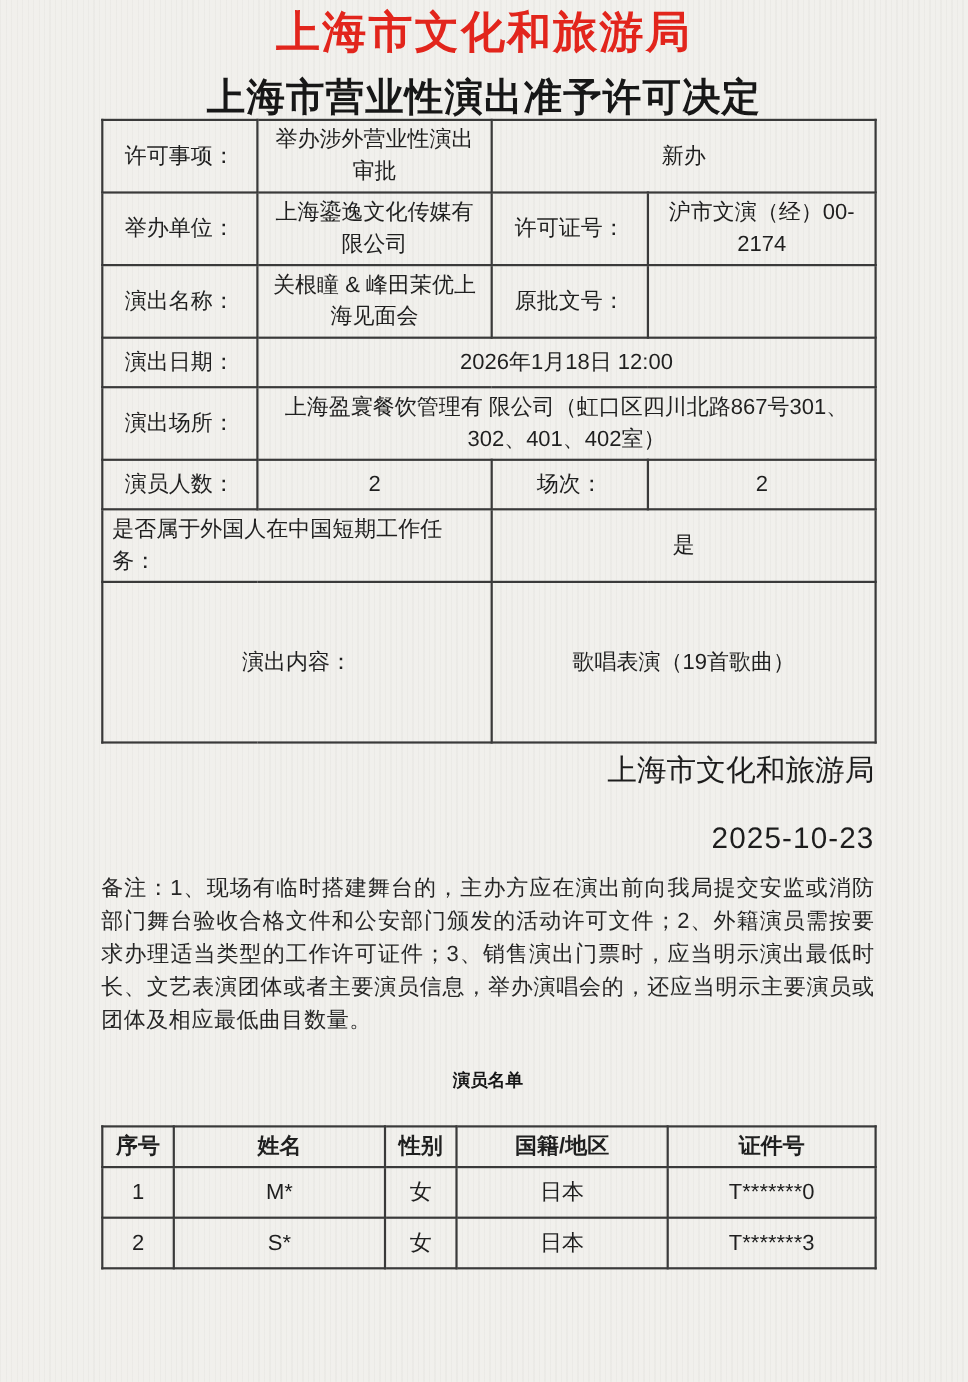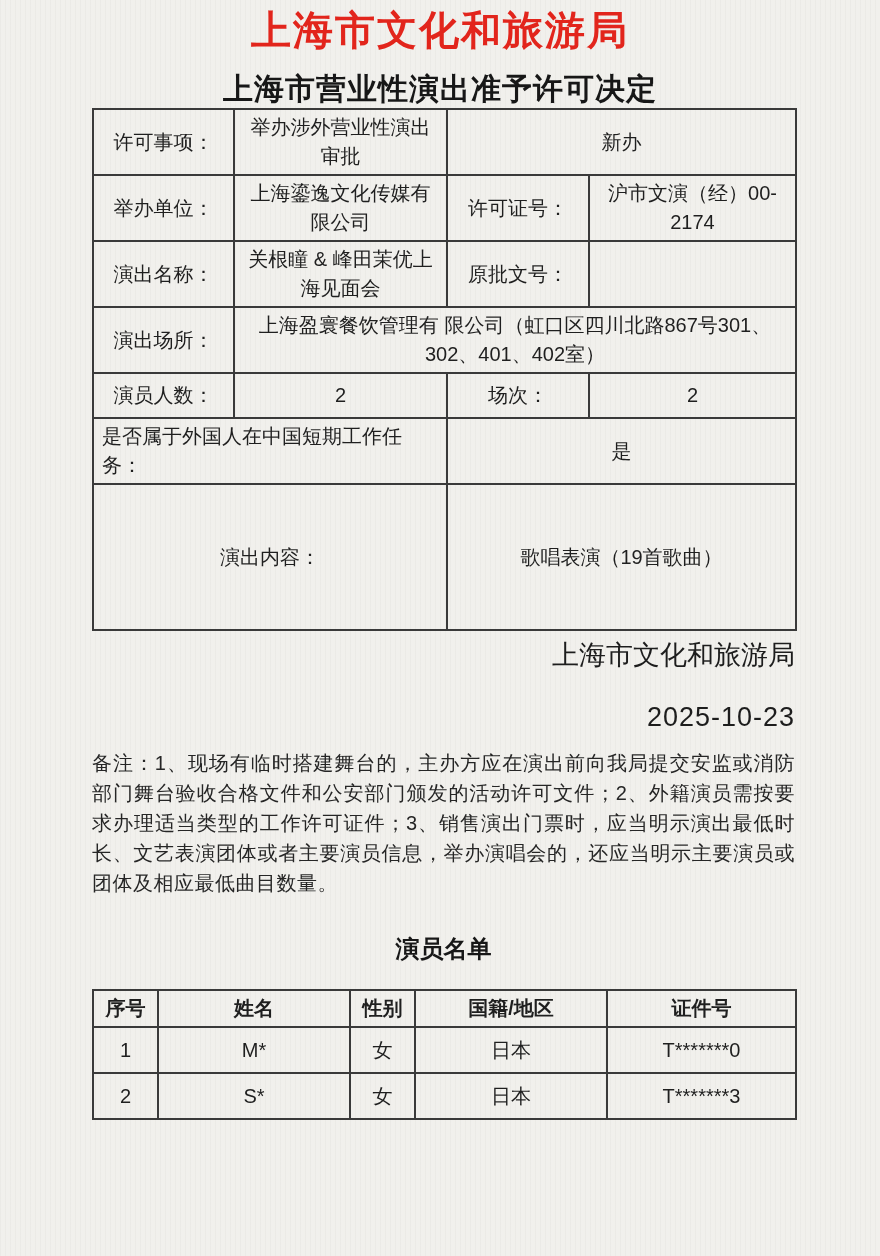--- a/index.html
+++ b/index.html
@@ -23,7 +23,7 @@
   }
   .doc-title {
     text-align: center;
-    font-size: 30px; font-weight: bold;
+    font-size: 35px; font-weight: bold;
     letter-spacing: 1px;
     color: #171717;
     margin-top: 20px;

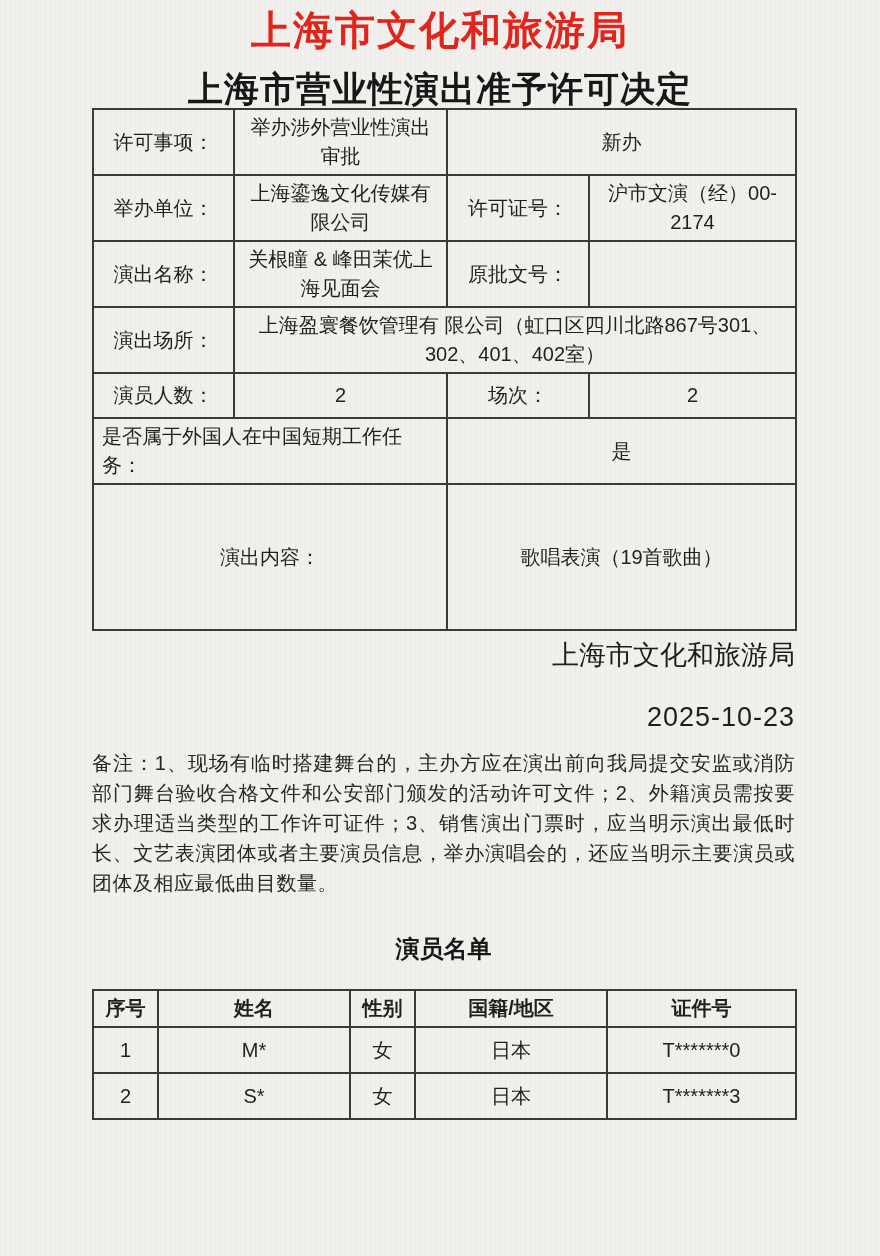--- a/index.html
+++ b/index.html
@@ -120,6 +120,10 @@
         <td>原批文号：</td>
         <td></td>
       </tr>
+      <tr class="r4">
+        <td>演出日期：</td>
+        <td colspan="3">2026年1月18日 12:00</td>
+      </tr>
       <tr class="r5">
         <td>演出场所：</td>
         <td colspan="3">上海盈寰餐饮管理有 限公司（虹口区四川北路867号301、302、401、402室）</td>

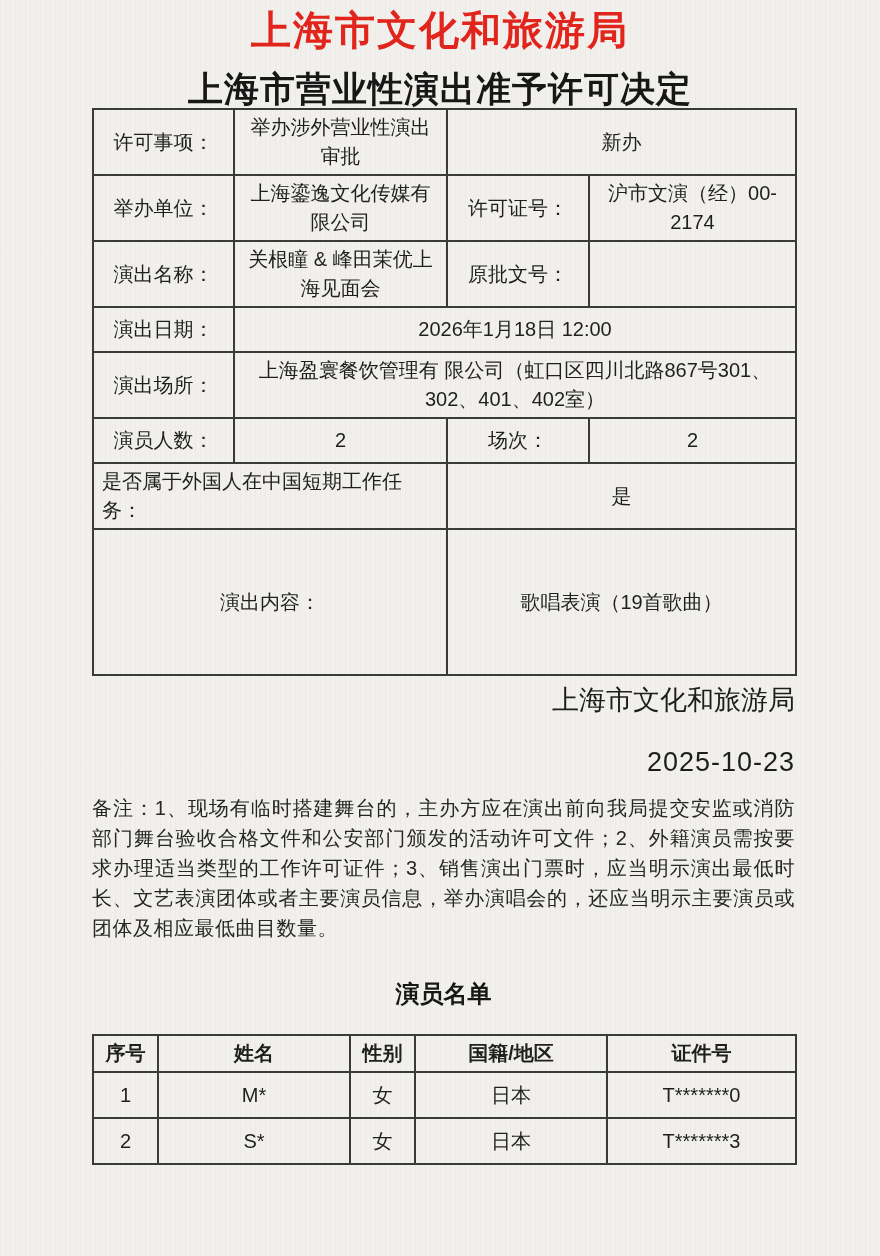--- a/index.html
+++ b/index.html
@@ -74,9 +74,9 @@
   }
 
   .roster-title {
-    margin-top: 36px;
+    margin-top: 25px;
     text-align: center;
-    font-size: 24px; font-weight: bold;
+    font-size: 16px; font-weight: bold;
     line-height: 30px;
     color: #171717;
   }

